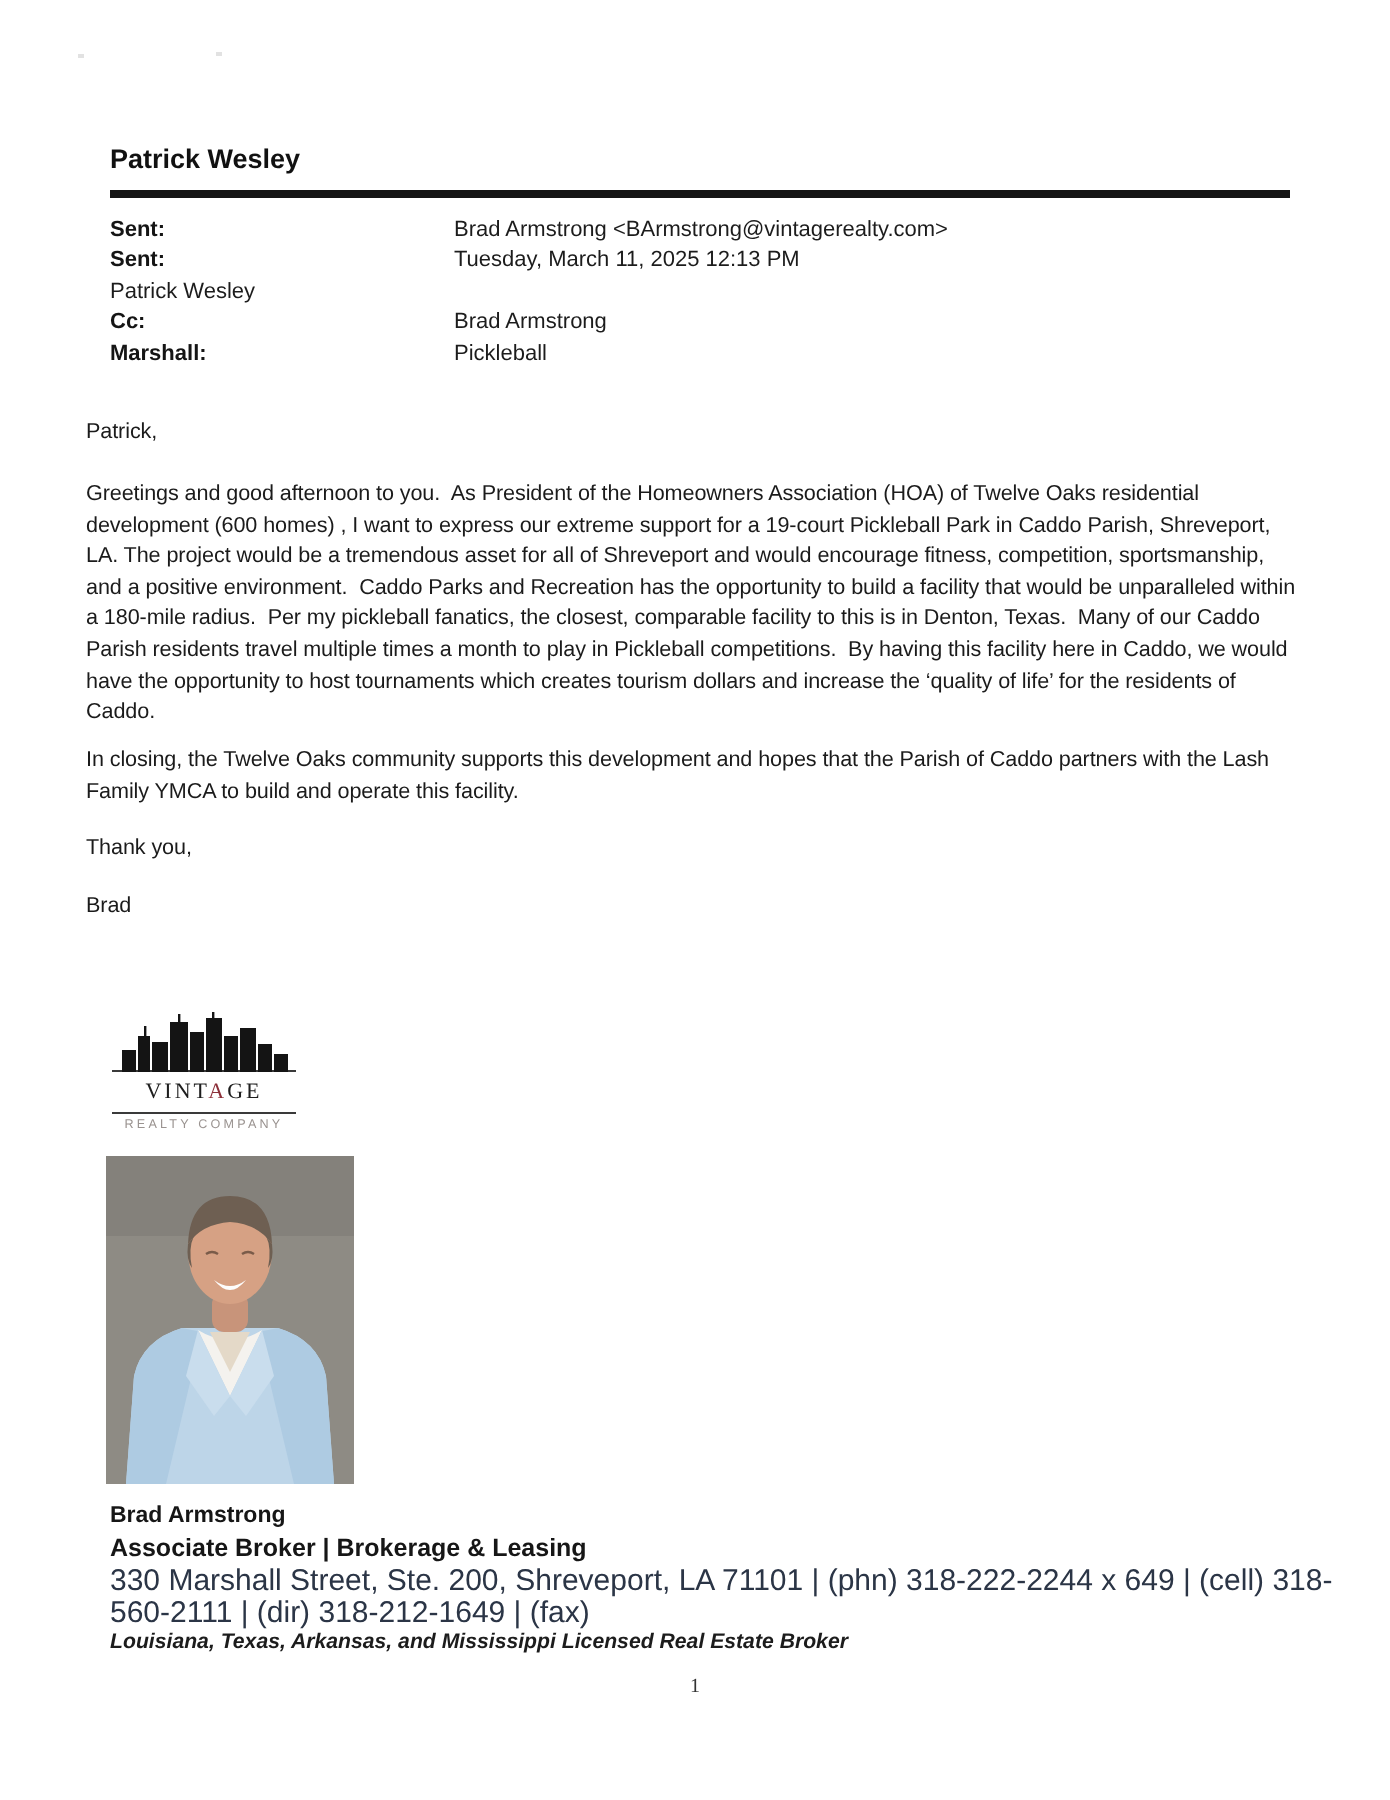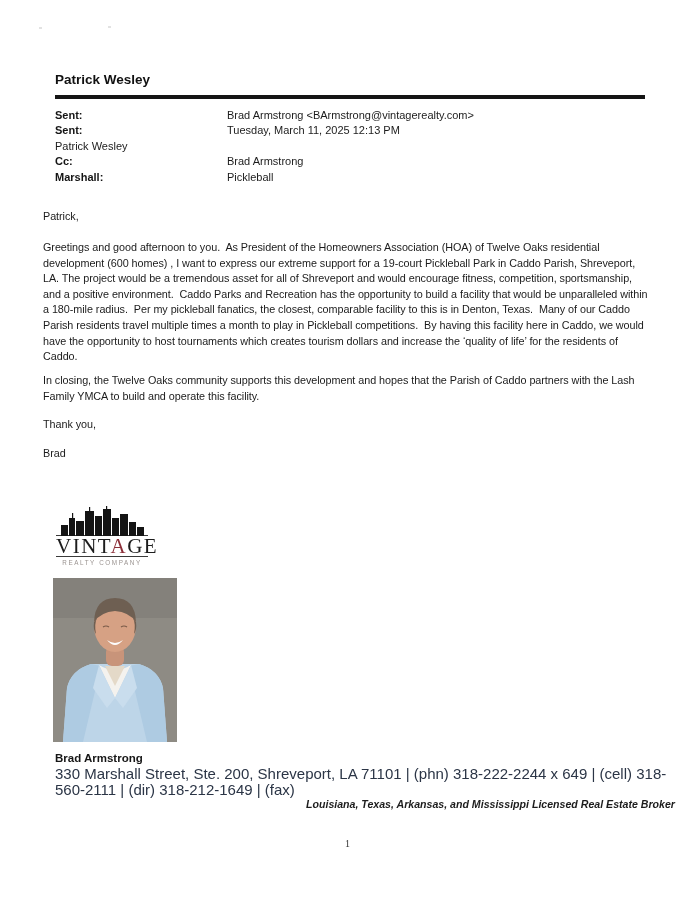--- a/index.html
+++ b/index.html
@@ -48,7 +48,7 @@
   .logo-rule { height:1px; background:#3a3a3a; width:92px; }
   .logo-wordmark {
     font-family:"Liberation Serif", serif;
-    font-size:21px; letter-spacing:1.5px;
+    font-size:11px; letter-spacing:1.5px;
     color:#1d1d1d; line-height:20px;
     white-space:nowrap;
   }

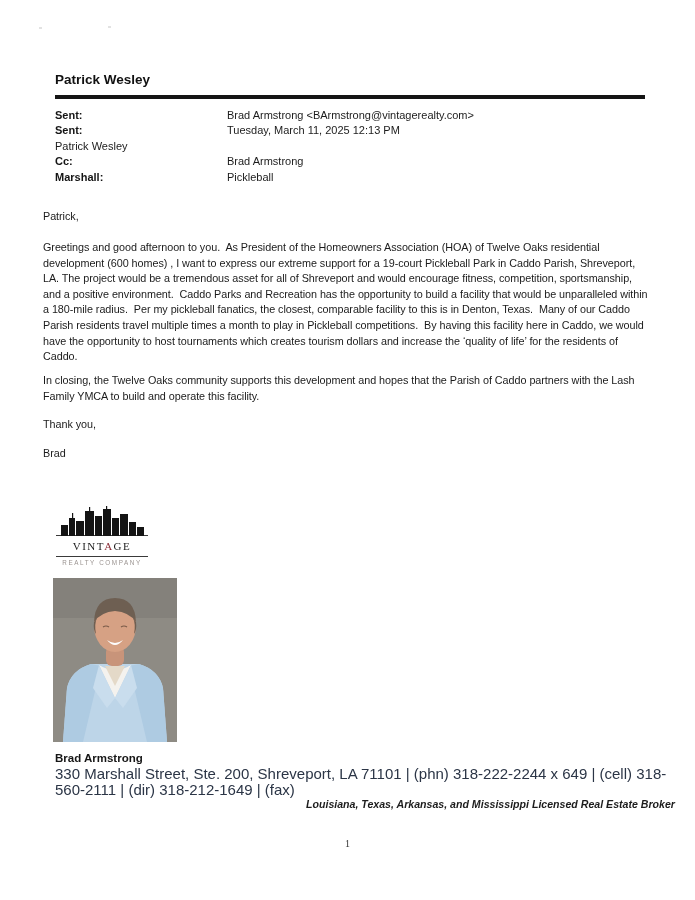--- a/index.html
+++ b/index.html
@@ -170,6 +170,7 @@
 
   <div class="abs sig-block">
     <div class="sig-name">Brad Armstrong</div>
+    <div class="sig-title">Associate Broker | Brokerage &amp; Leasing</div>
     <div class="sig-line">330 Marshall Street, Ste. 200, Shreveport, LA 71101 | (phn) 318-222-2244 x 649 | (cell) 318-560-2111 | (dir) 318-212-1649 | (fax)</div>
     <div class="sig-license">Louisiana, Texas, Arkansas, and Mississippi Licensed Real Estate Broker</div>
   </div>

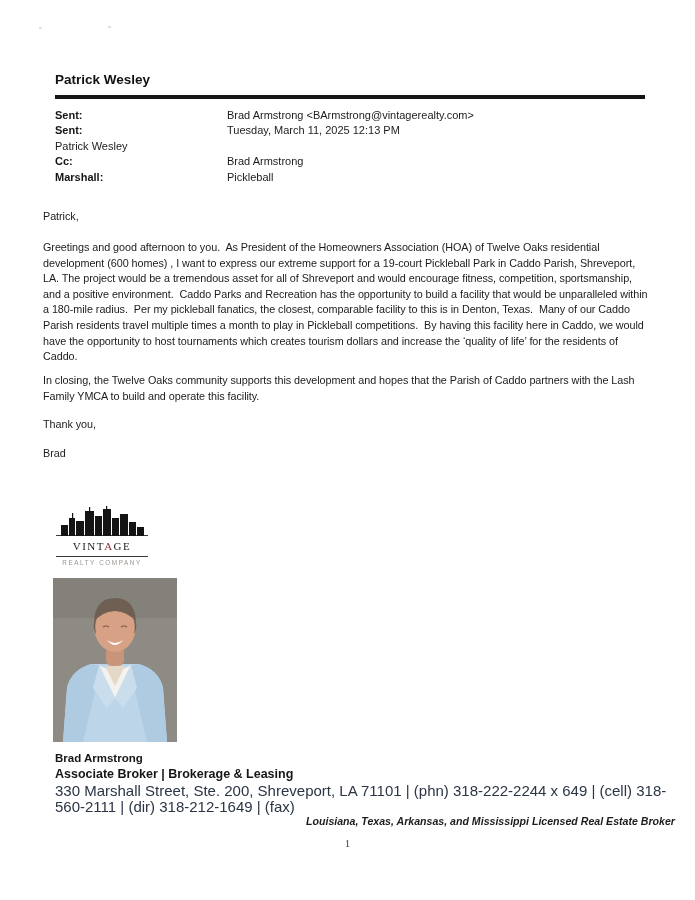--- a/index.html
+++ b/index.html
@@ -68,7 +68,7 @@
   .sig-link  { color:#1f3a68; text-decoration:underline; cursor:pointer; }
   .sig-license {
     font-size:10.6px; font-weight:bold; font-style:italic;
-    color:#1c1c1c; line-height:15.6px;text-align:right;
+    color:#1c1c1c; line-height:15.6px;
   }
 
   .page-number {

